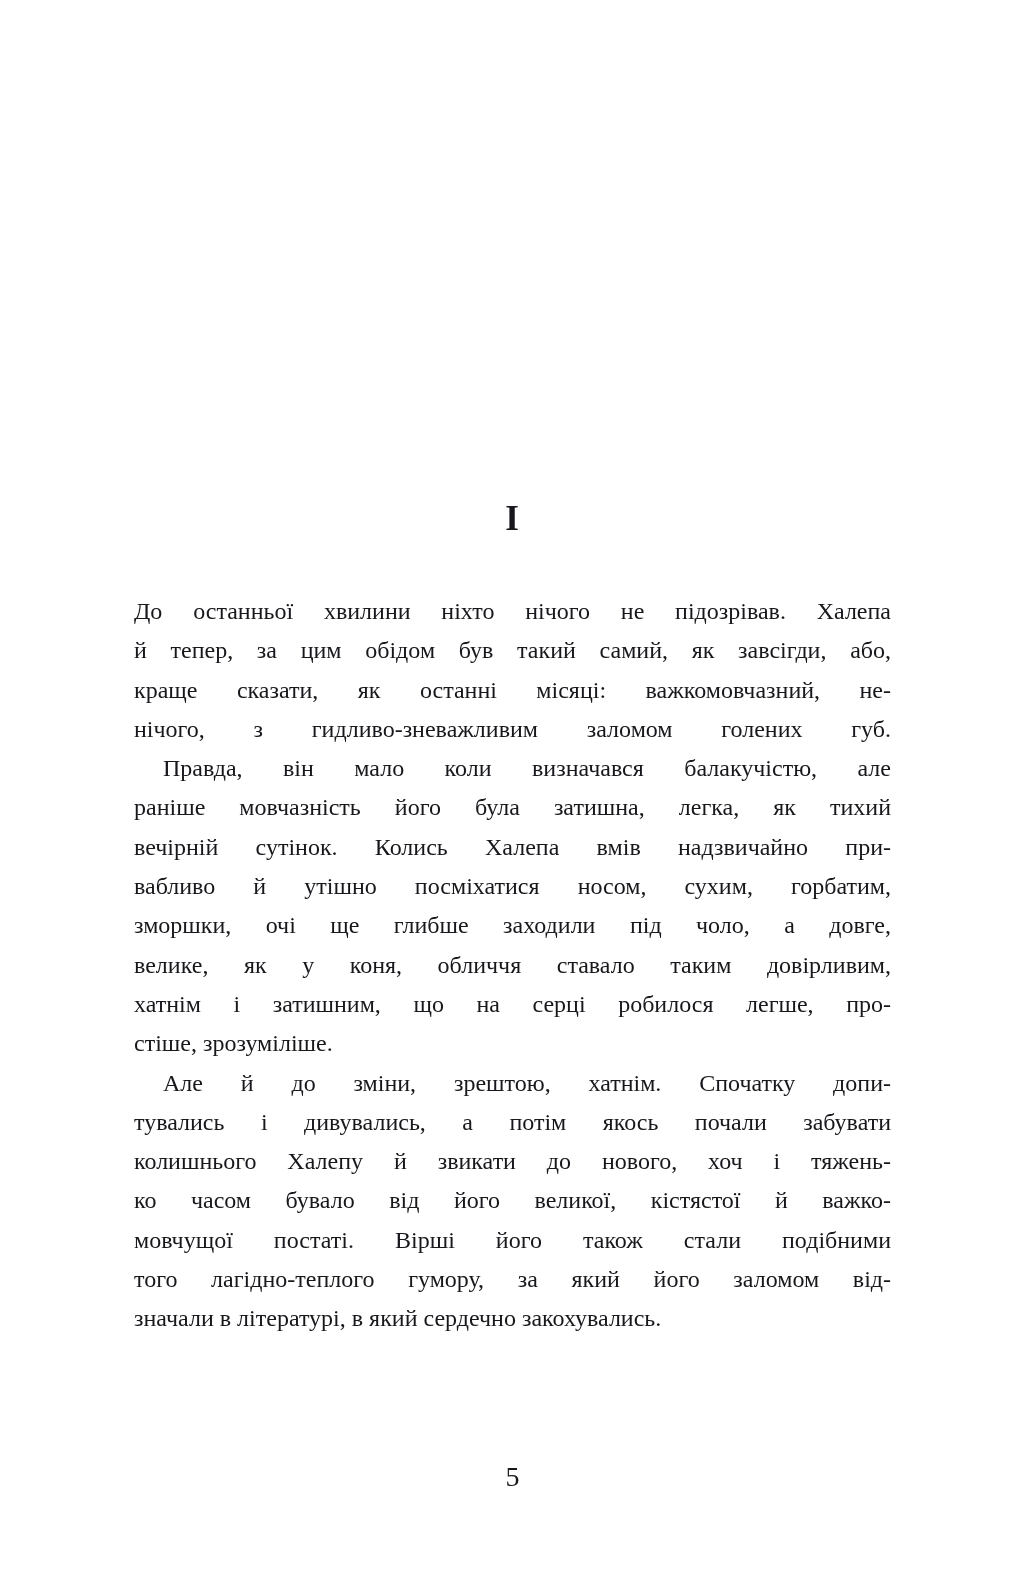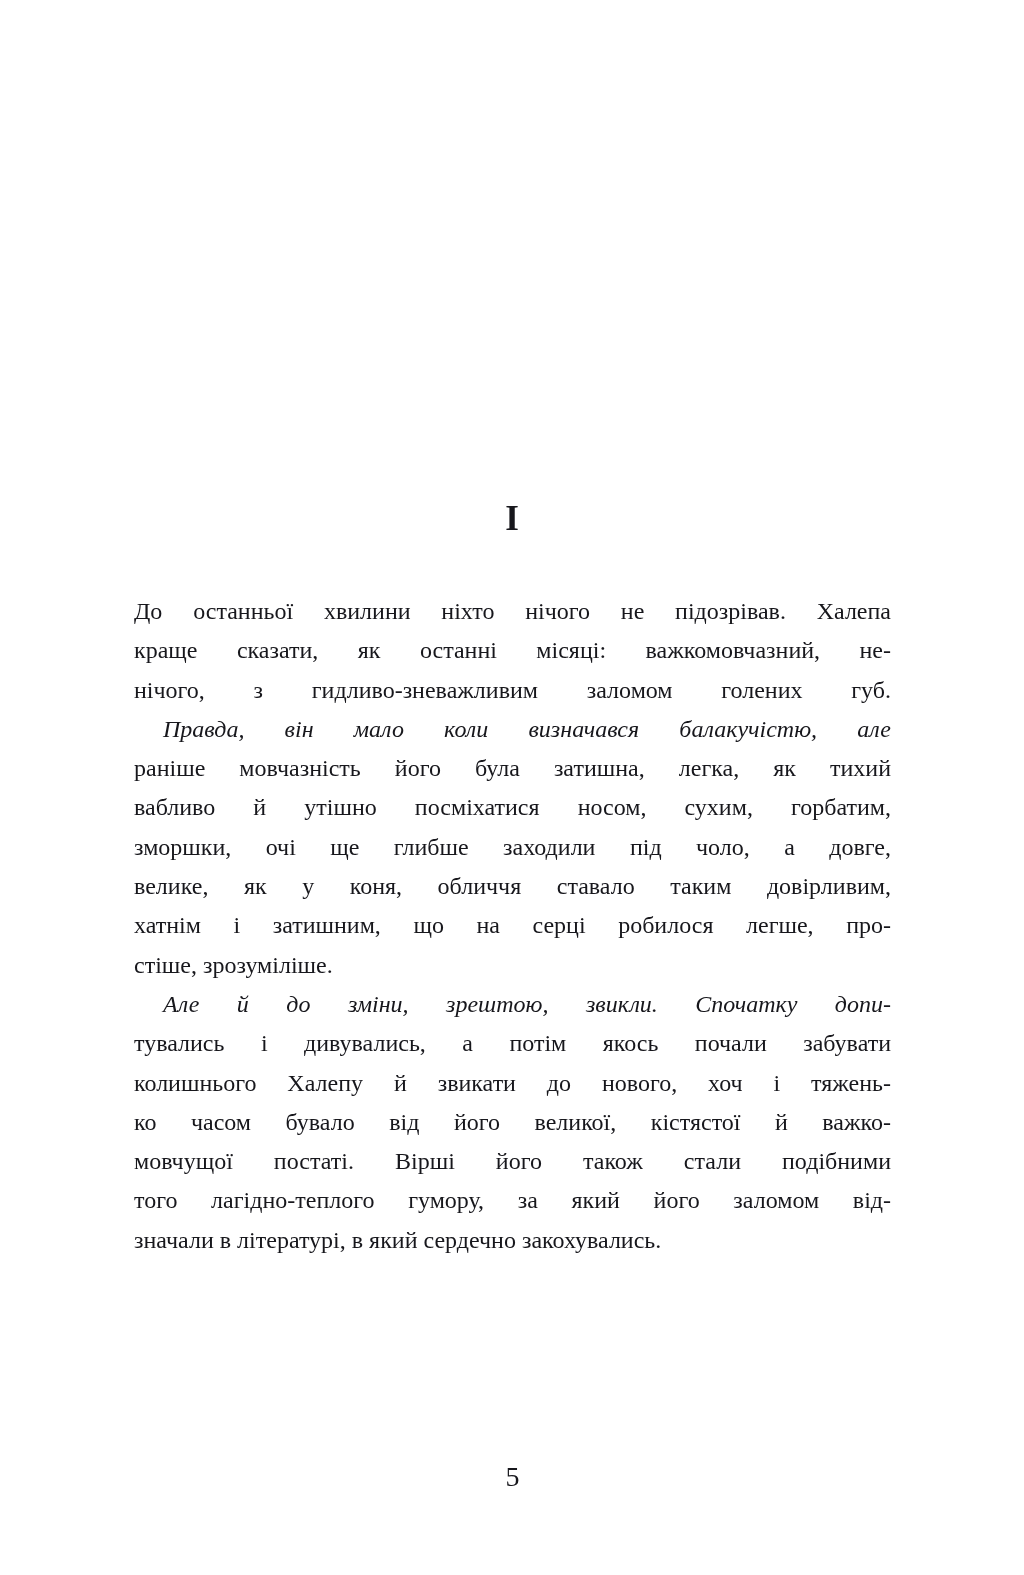--- a/index.html
+++ b/index.html
@@ -68,6 +68,7 @@
     <div class="paragraphs">
         <div class="paragraph">
           <div class="line">До останньої хвилини ніхто нічого не підозрівав. Халепа</div>
+          <div class="line">й тепер, за цим обідом був такий самий, як завсігди, або,</div>
           <div class="line">краще сказати, як останні місяці: важкомовчазний, не-</div>
           <div class="line">нічого, з гидливо-зневажливим заломом голених губ.</div>
         </div>

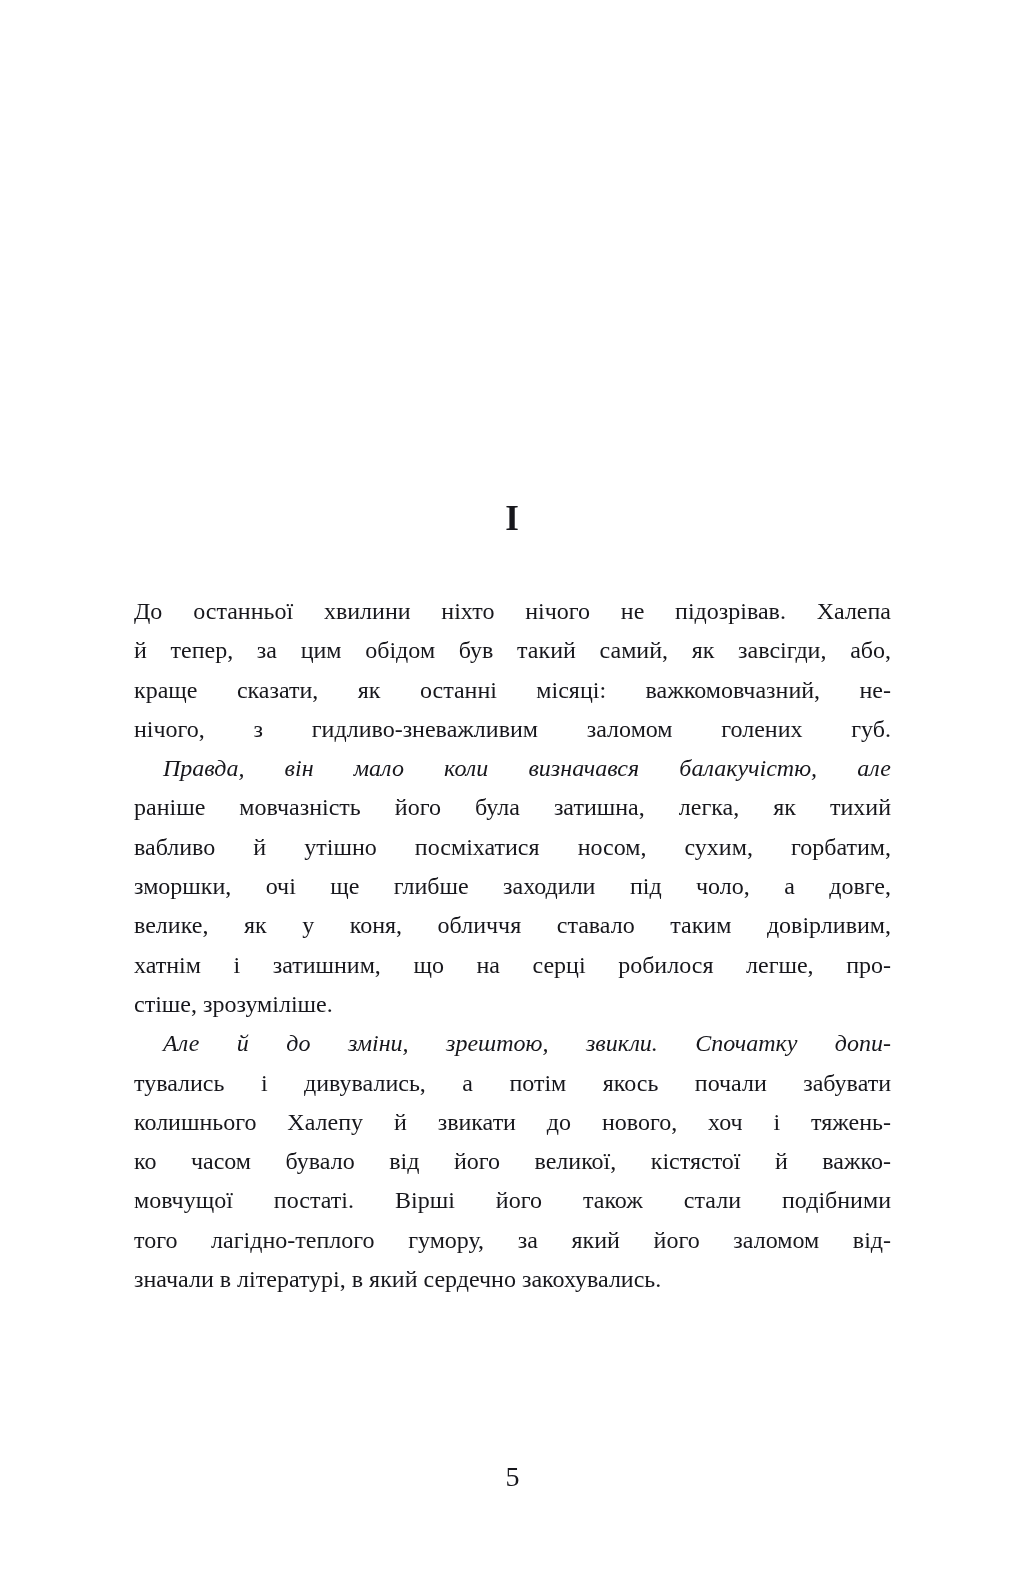--- a/index.html
+++ b/index.html
@@ -47,7 +47,6 @@
   }
   .line.indent {
     text-indent: 29px;
-    font-style: italic;
   }
   .page-number {
     position: absolute;

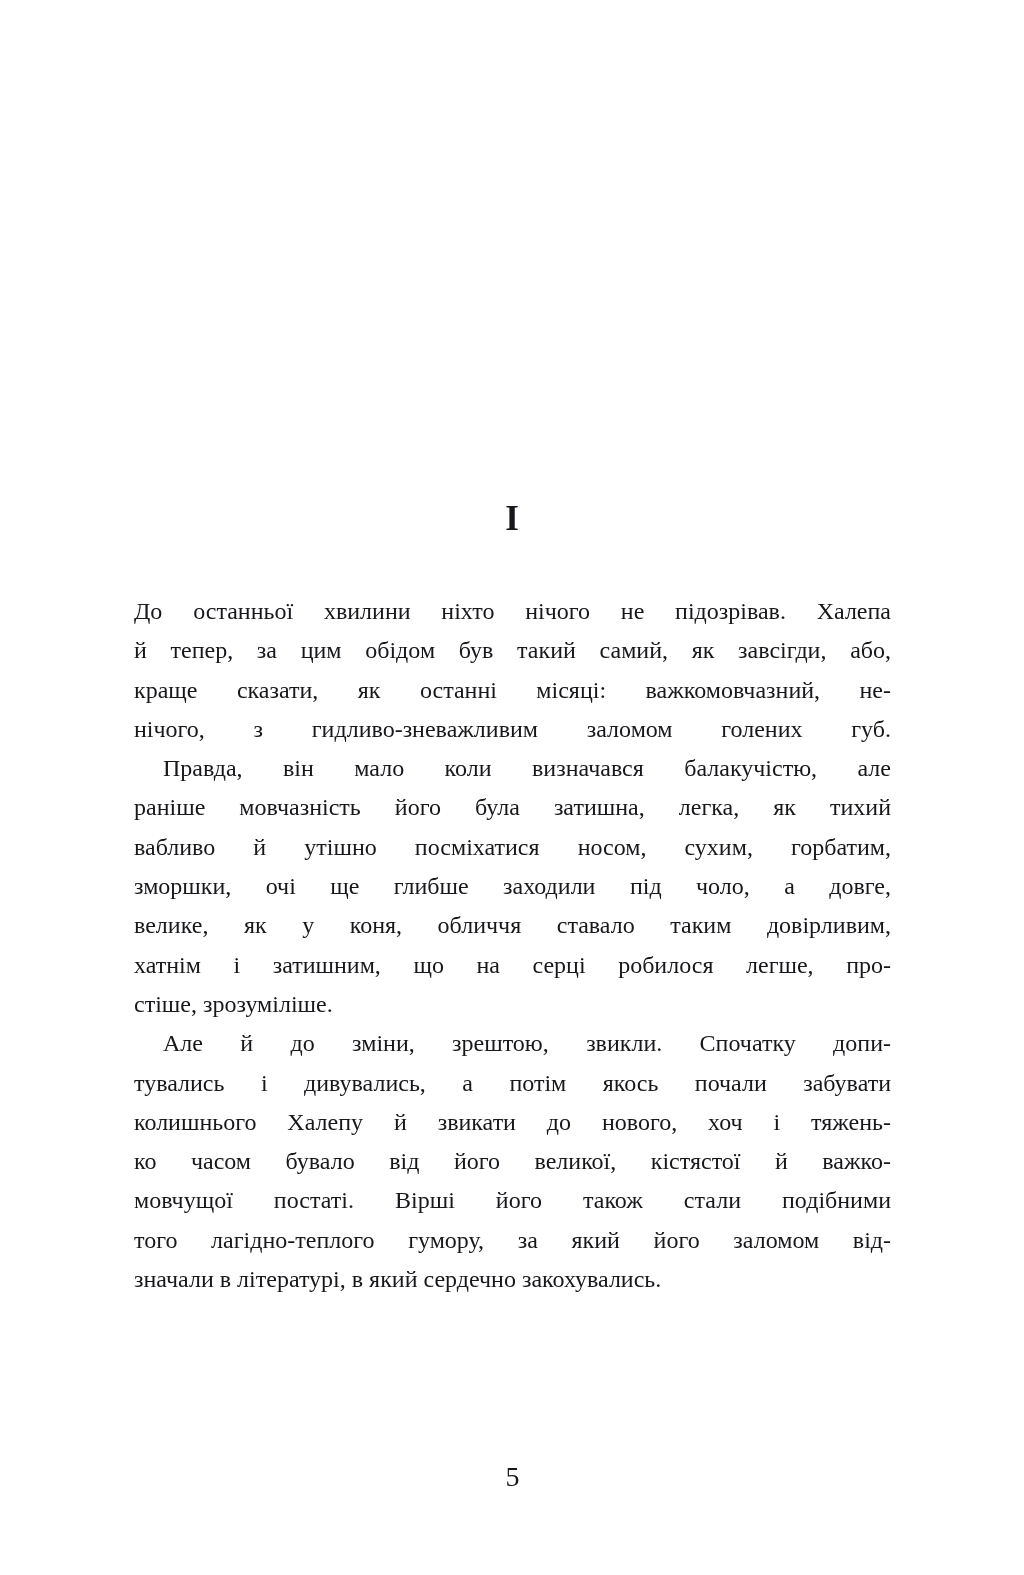--- a/index.html
+++ b/index.html
@@ -74,6 +74,7 @@
         <div class="paragraph">
           <div class="line indent">Правда, він мало коли визначався балакучістю, але</div>
           <div class="line">раніше мовчазність його була затишна, легка, як тихий</div>
+          <div class="line">вечірній сутінок. Колись Халепа вмів надзвичайно при-</div>
           <div class="line">вабливо й утішно посміхатися носом, сухим, горбатим,</div>
           <div class="line">зморшки, очі ще глибше заходили під чоло, а довге,</div>
           <div class="line">велике, як у коня, обличчя ставало таким довірливим,</div>

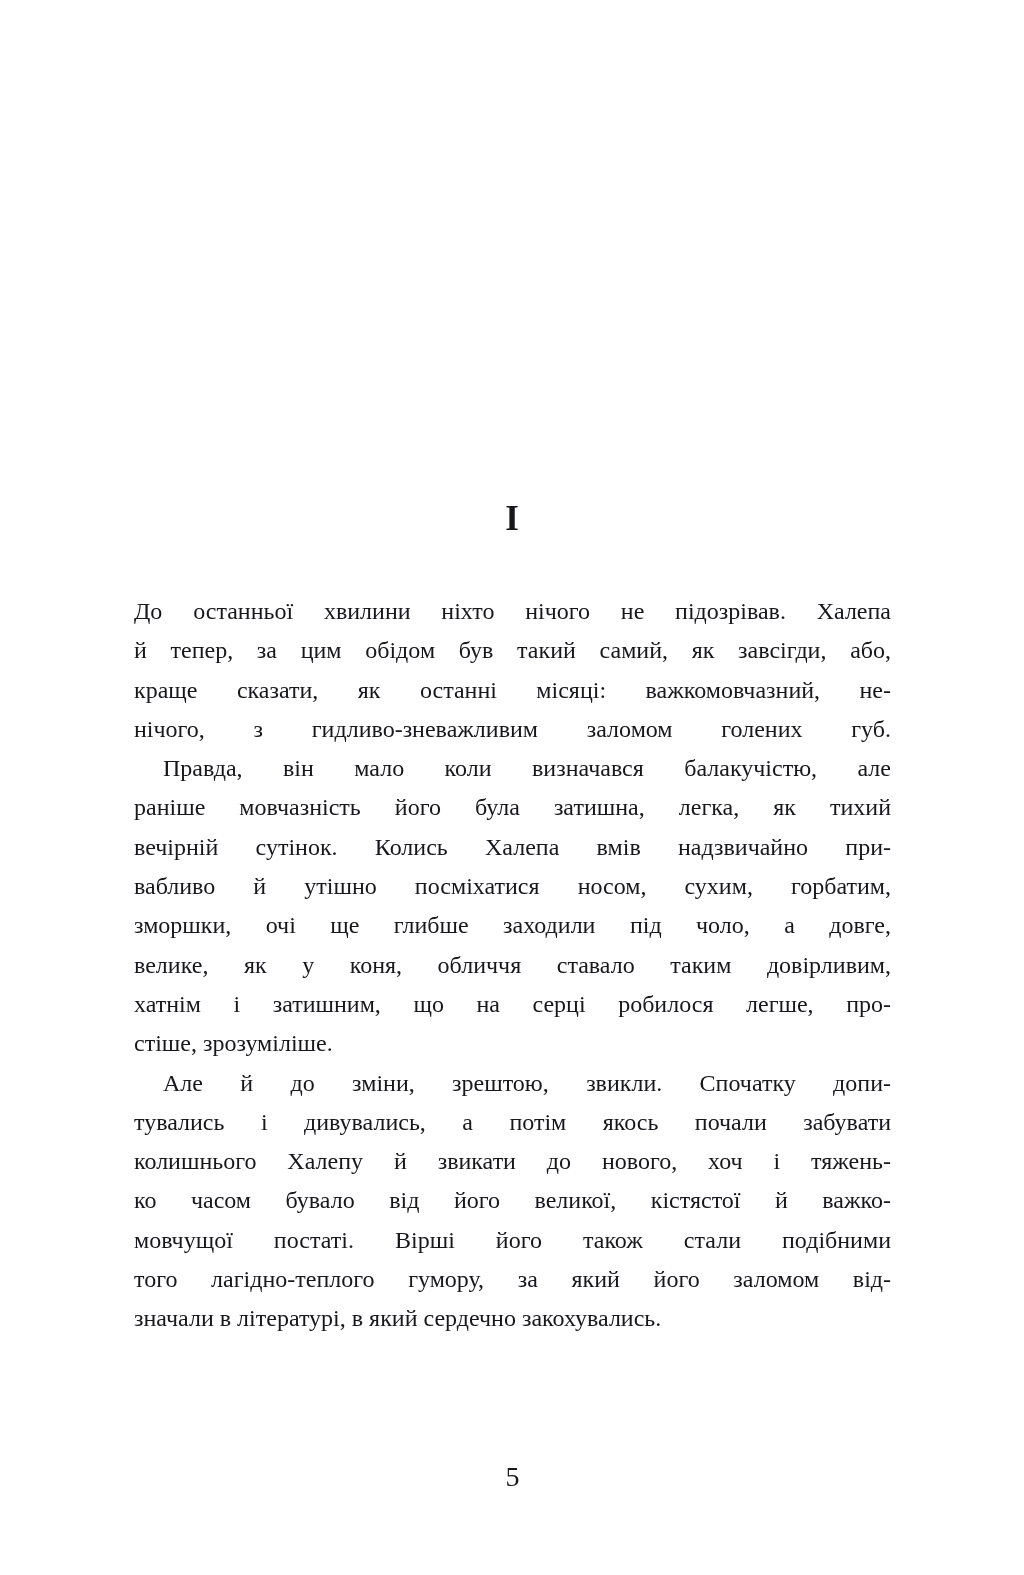--- a/index.html
+++ b/index.html
@@ -82,7 +82,7 @@
           <div class="line last-left">стіше, зрозуміліше.</div>
         </div>
         <div class="paragraph">
-          <div class="line indent">Але й до зміни, зрештою, звикли. Спочатку допи-</div>
+          <div class="line indent">Але й до зміни, зрештою, хатнім. Спочатку допи-</div>
           <div class="line">тувались і дивувались, а потім якось почали забувати</div>
           <div class="line">колишнього Халепу й звикати до нового, хоч і тяжень-</div>
           <div class="line">ко часом бувало від його великої, кістястої й важко-</div>

